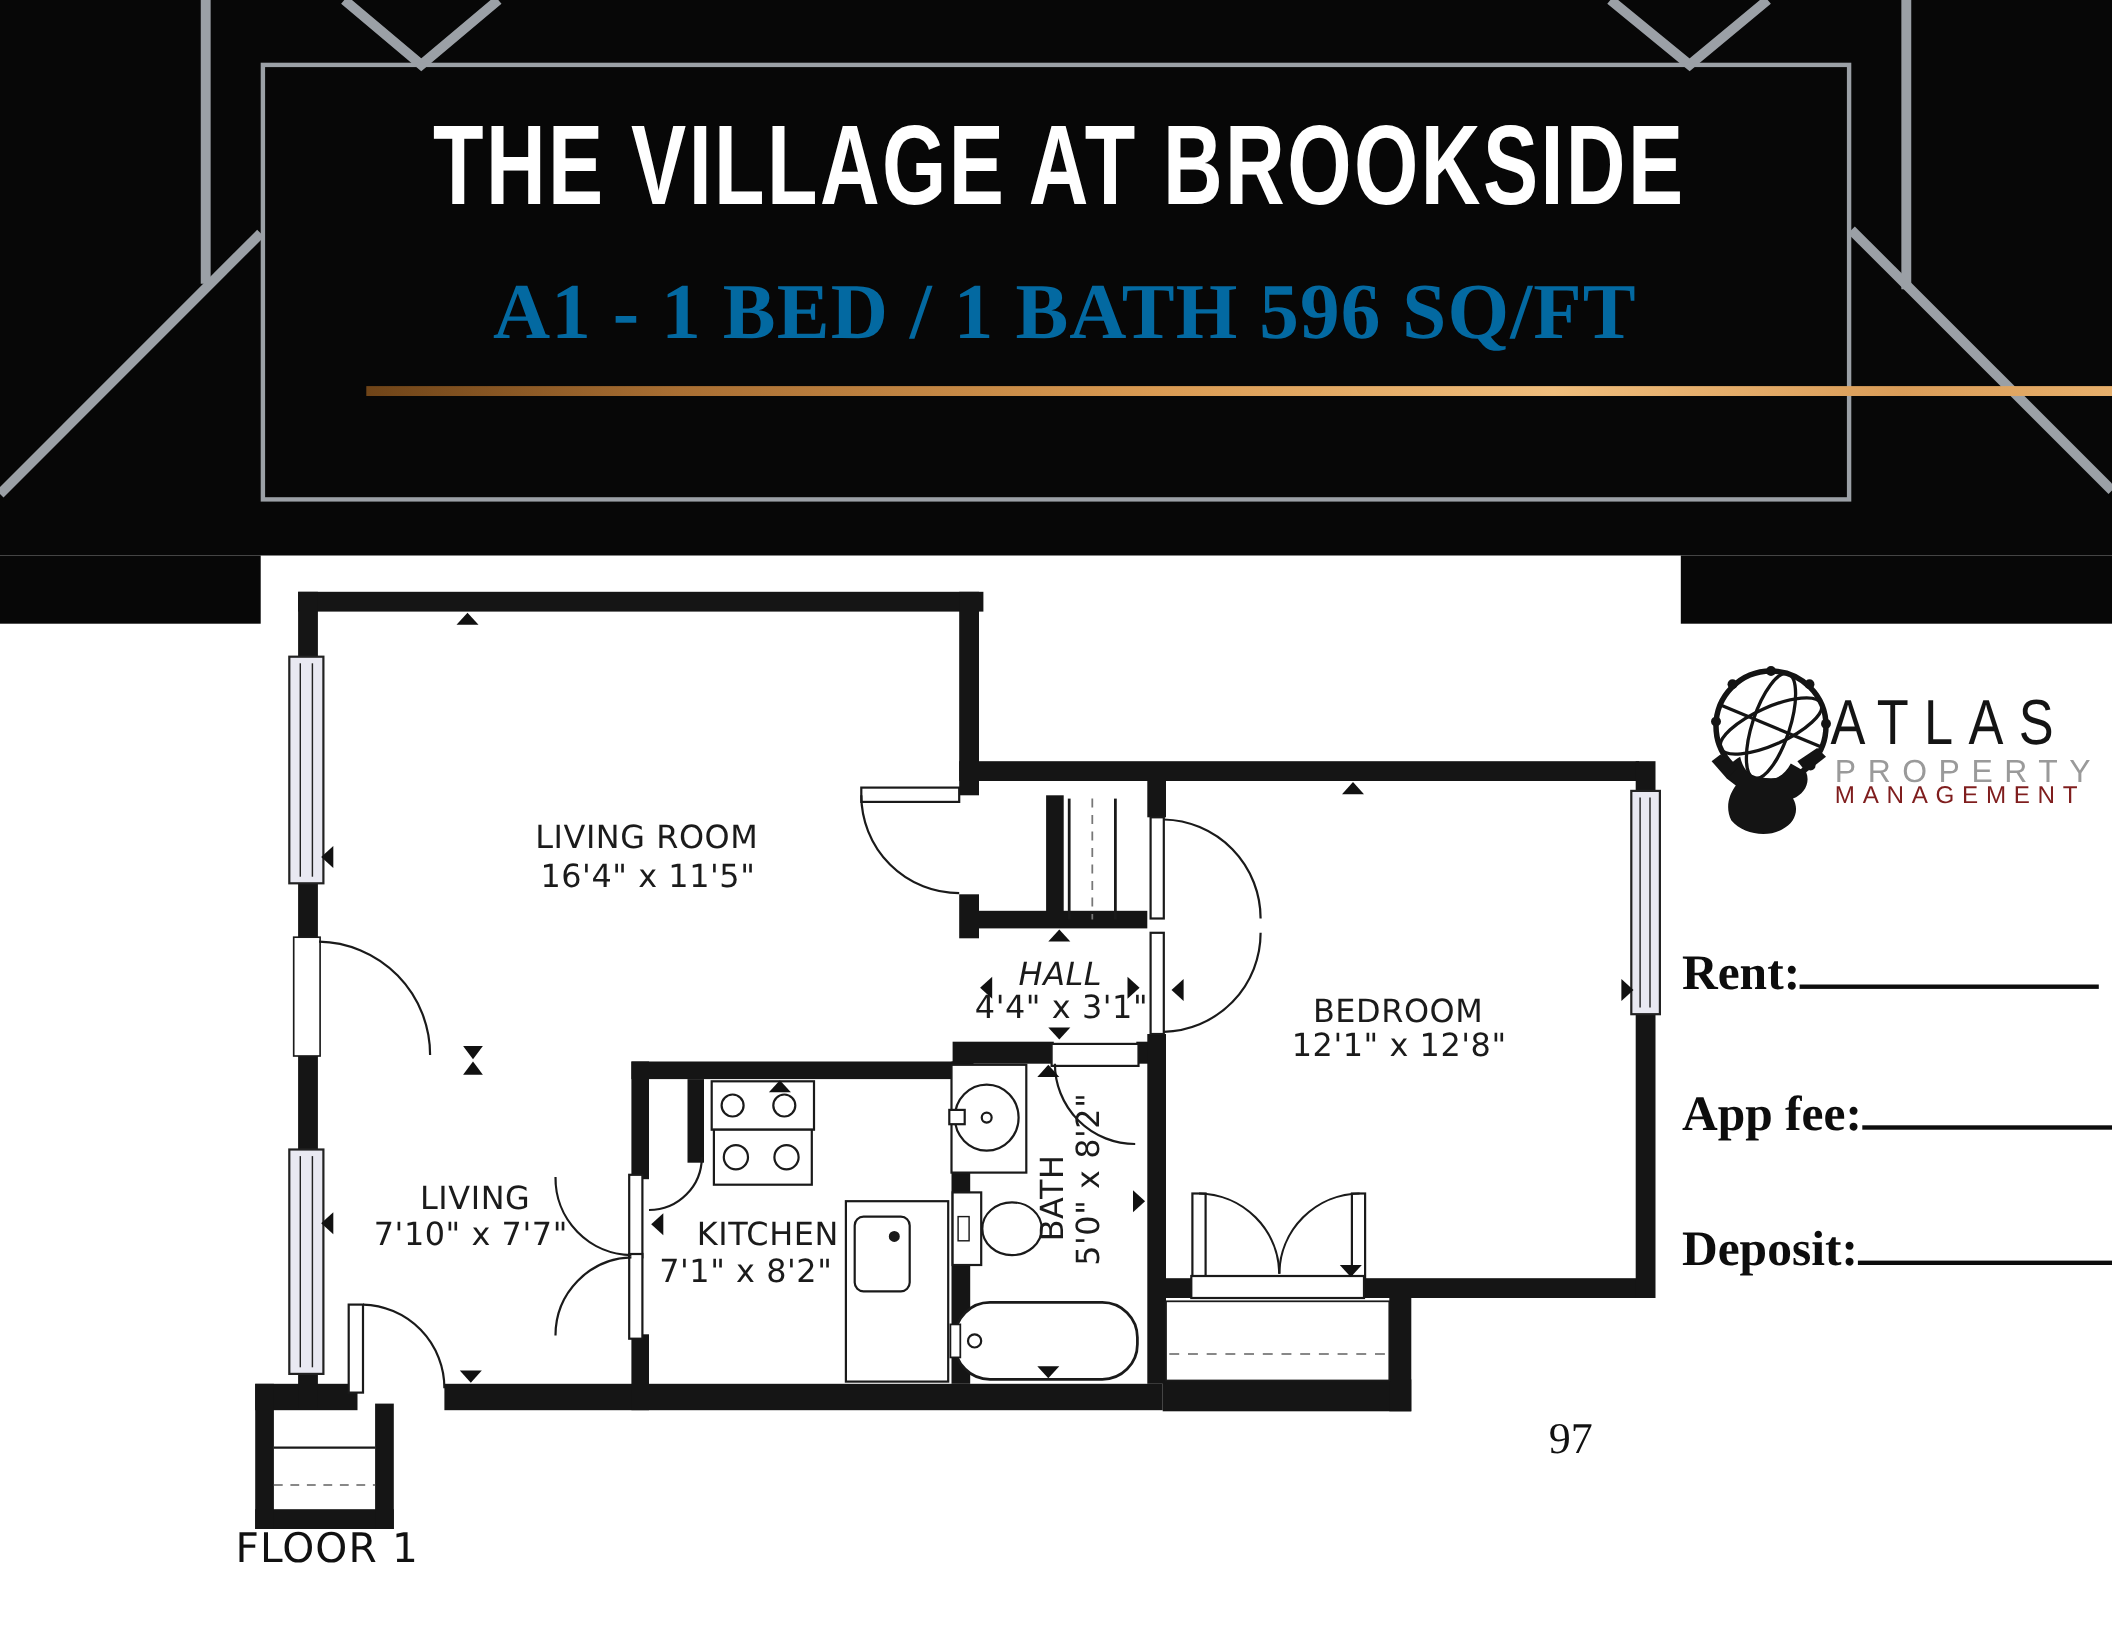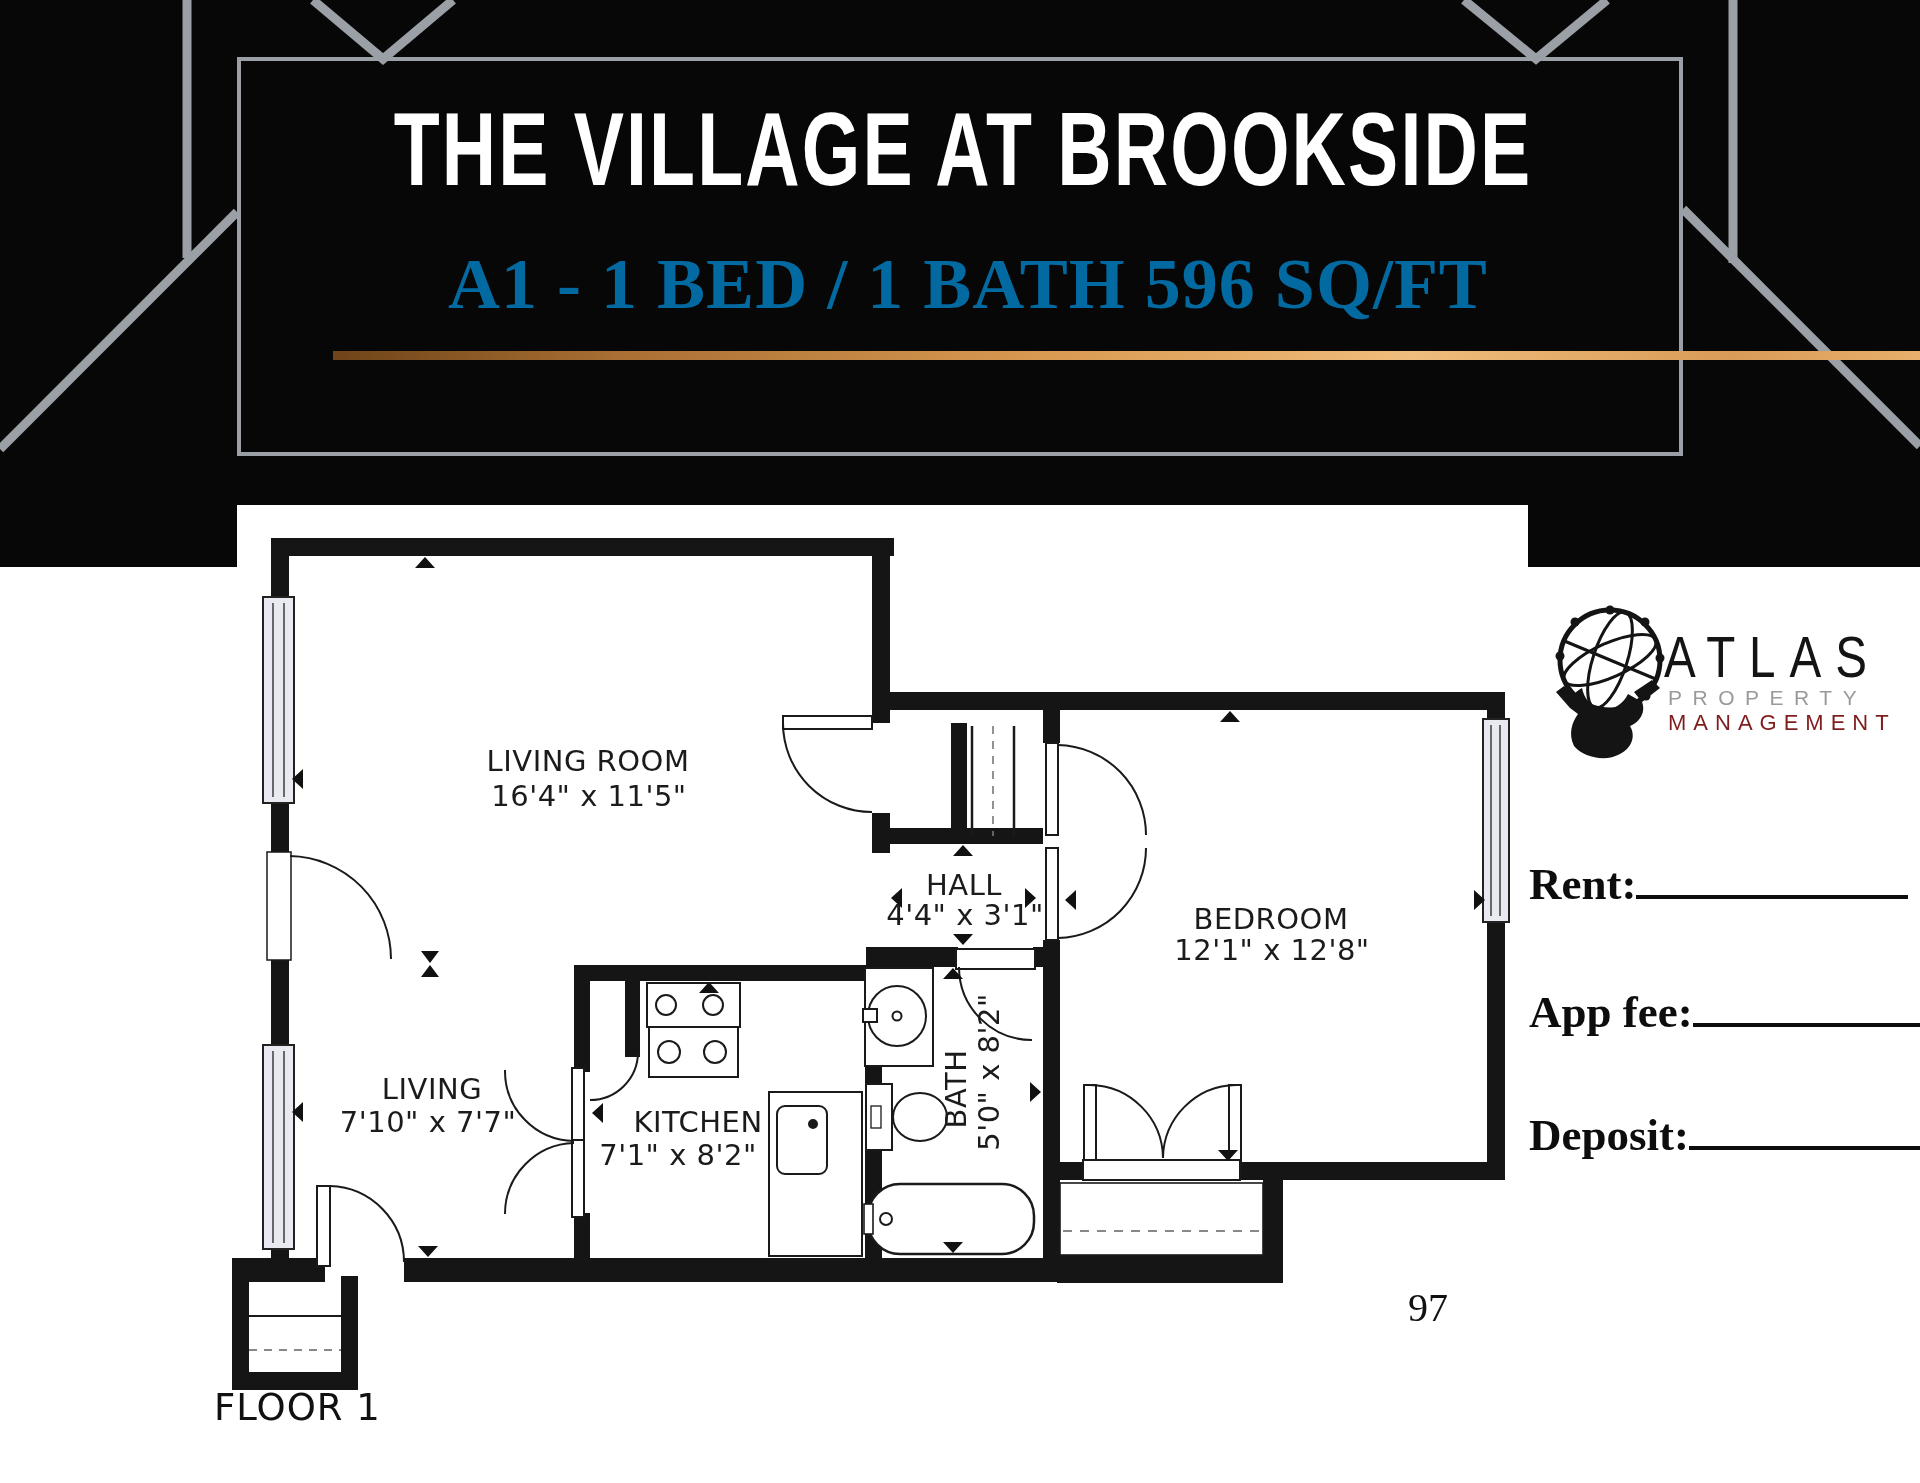--- a/index.html
+++ b/index.html
@@ -40,7 +40,7 @@
   #logo-brand{left:1664px;top:623px;z-index:6;font-family:"Liberation Sans",sans-serif;
      font-size:58px;font-weight:400;color:#141414;letter-spacing:17px;
      transform:scaleX(0.82);transform-origin:left top;white-space:nowrap;}
-  #logo-line1{left:1668px;top:686px;z-index:6;font-size:21px;color:#9a9a9a;
+  #logo-line1{left:1668px;top:686px;z-index:6;font-size:29px;color:#9a9a9a;
      letter-spacing:10.5px;white-space:nowrap;font-family:"Liberation Sans",sans-serif;}
   #logo-line2{left:1668px;top:710px;z-index:6;font-size:22px;color:#7f1d1d;
      letter-spacing:7px;white-space:nowrap;font-family:"Liberation Sans",sans-serif;}

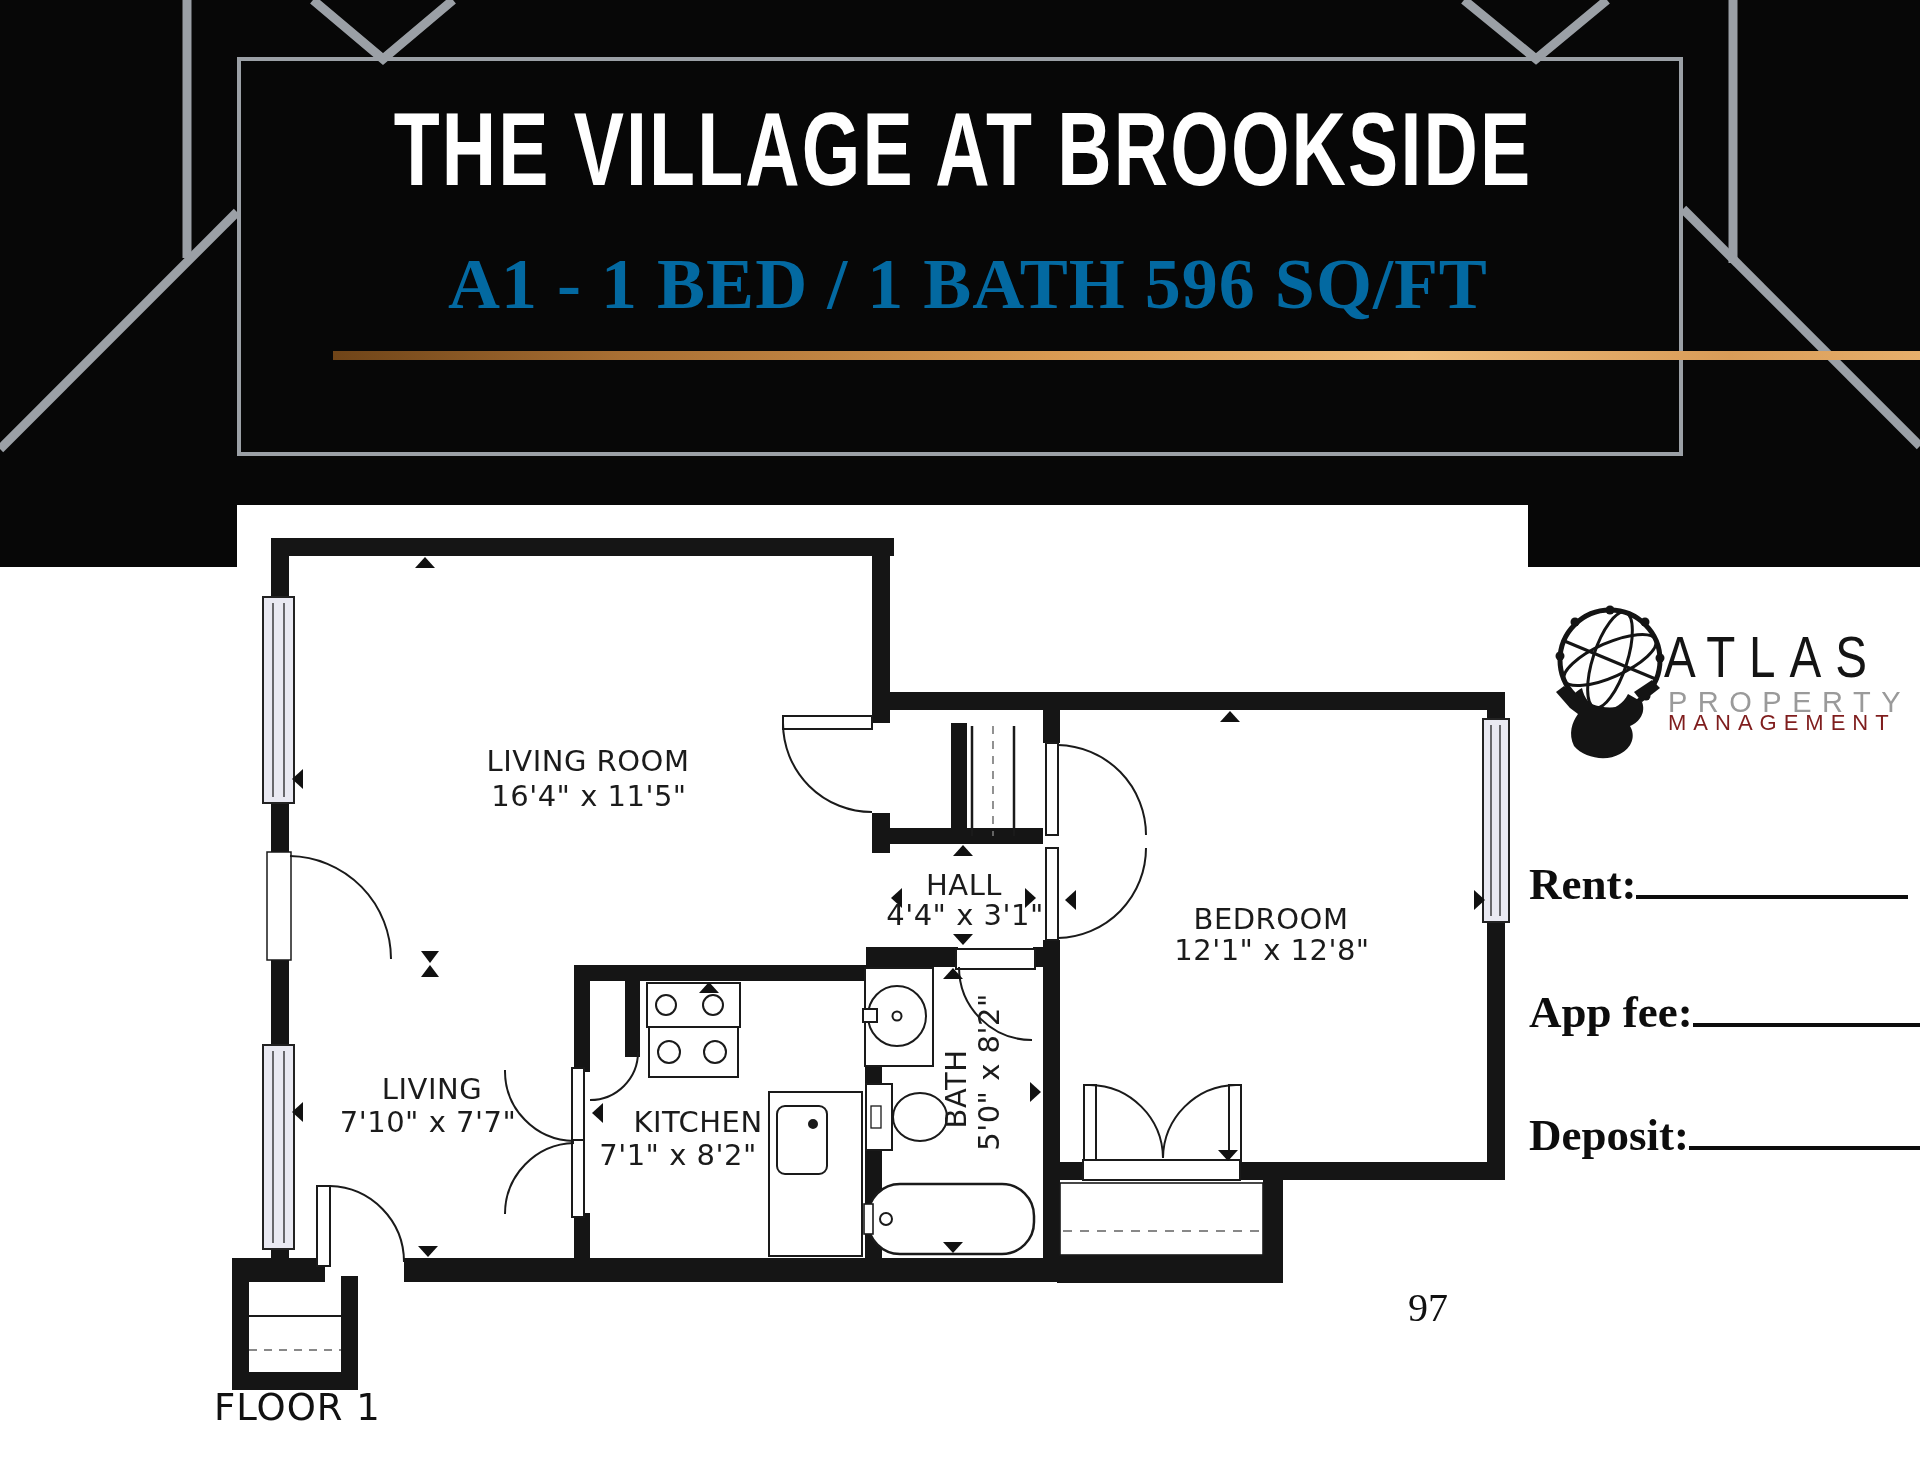--- a/index.html
+++ b/index.html
@@ -228,7 +228,7 @@
 <div class="rlabel" style="left:680px;top:1122px;margin-left:18px;">KITCHEN</div>
 <div class="rlabel" style="left:678px;top:1155px;">7'1" x 8'2"</div>
 
-<div class="rlabel" style="left:964px;top:885px;">HALL</div>
+<div class="rlabel" style="left:964px;top:885px;font-style:italic;">HALL</div>
 <div class="rlabel" style="left:965px;top:915px;">4'4" x 3'1"</div>
 
 <div class="rlabel rot" style="left:956px;top:1089px;">BATH</div>

